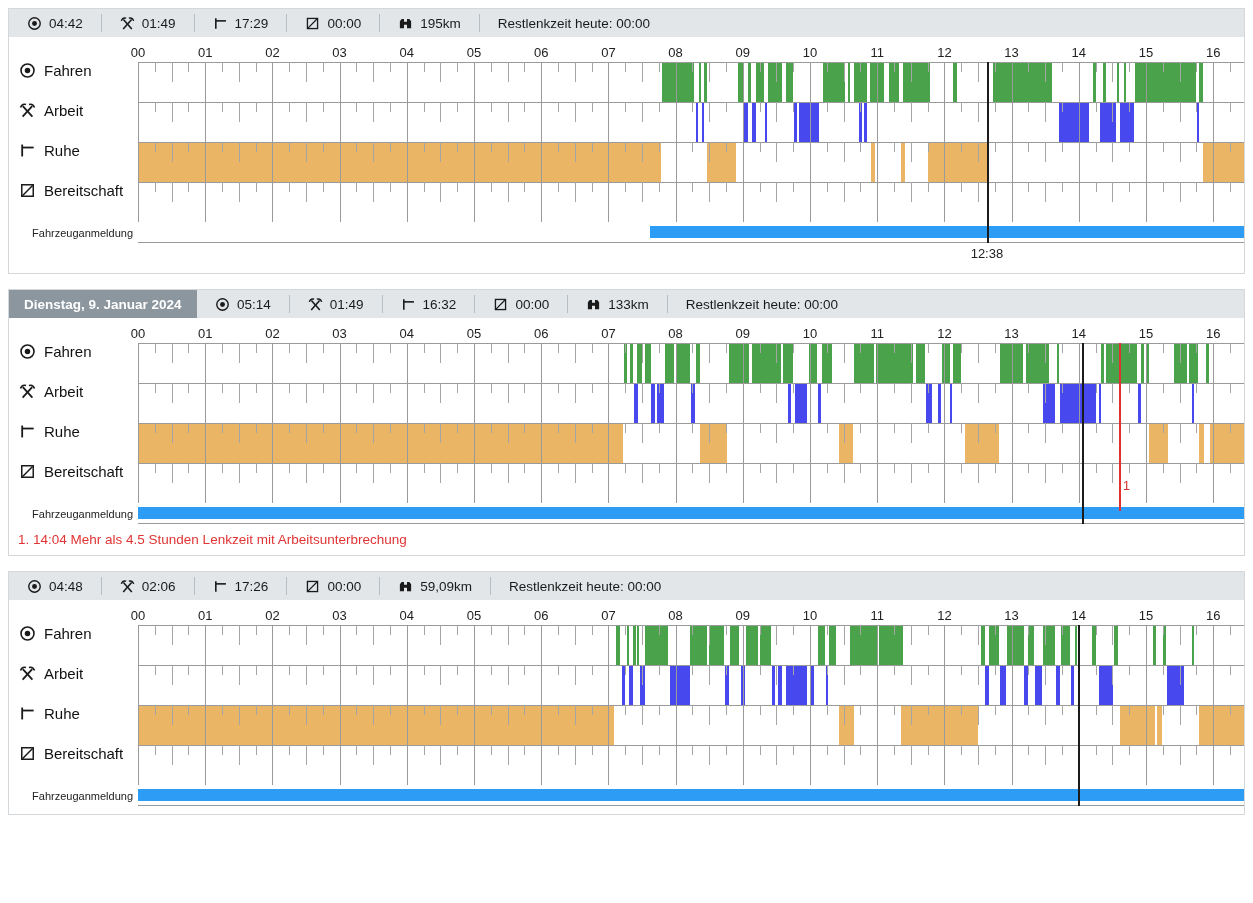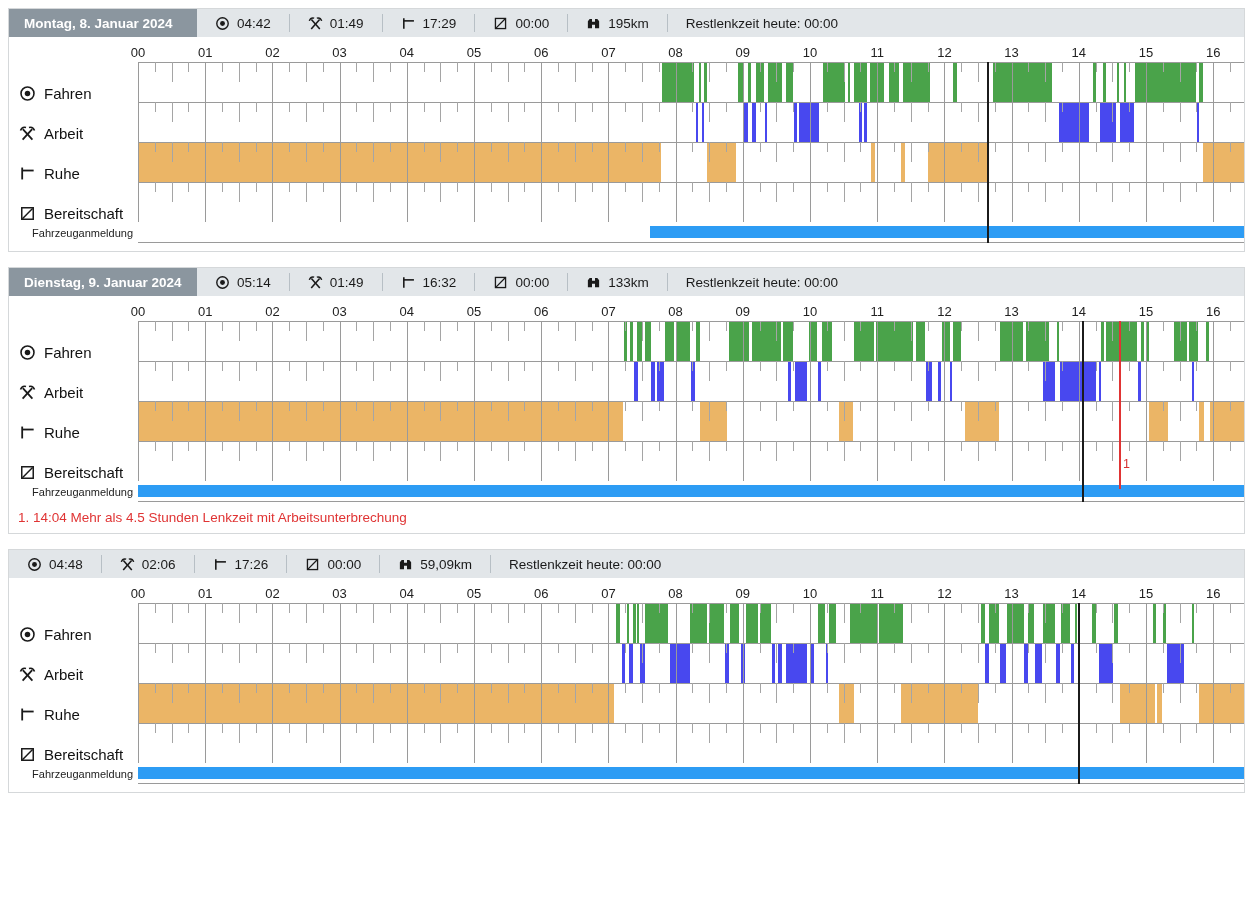--- a/index.html
+++ b/index.html
@@ -55,9 +55,6 @@
 
 <section class="panel">
   <header class="phead">
-    <div class="datebox">
-      <span>Montag, 8. Januar 2024</span>
-    </div>
     <div class="stats">
       <div class="stat">
           <span class="ic">

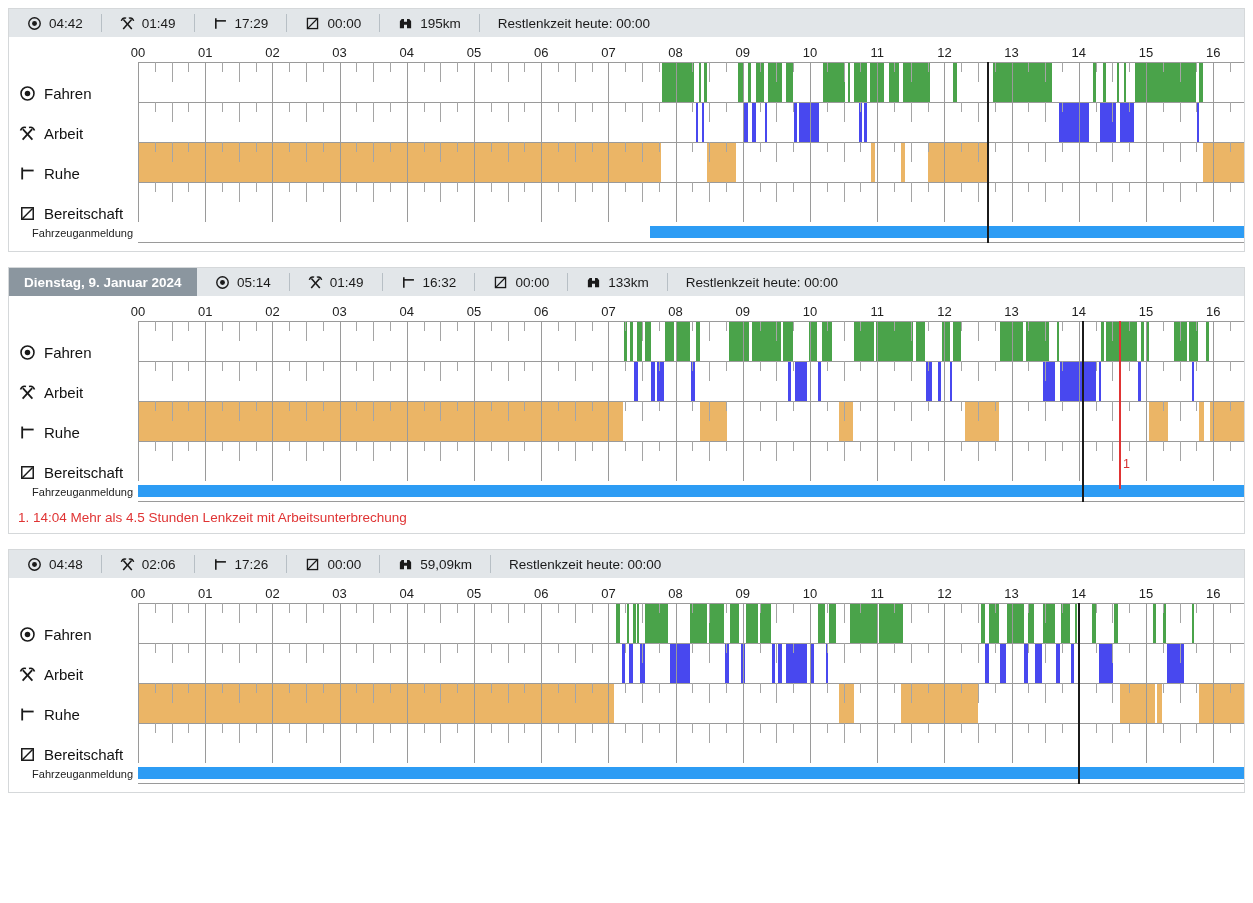--- a/index.html
+++ b/index.html
@@ -23,7 +23,7 @@
 
   .cbody { display:flex; }
   .row-labels { width:129px; }
-  .rlabel { height:40px; display:flex; align-items:flex-end; gap:8px; padding-left:10px; font-size:15px; color:#111; }
+  .rlabel { height:40px; display:flex; align-items:flex-start; gap:8px; padding-left:10px; font-size:15px; color:#111; }
   .rlabel .ic { width:17px; height:17px; }
   .blabel { height:21px; display:flex; align-items:center; justify-content:flex-end; padding-right:5px; font-size:11px; color:#222; }
 

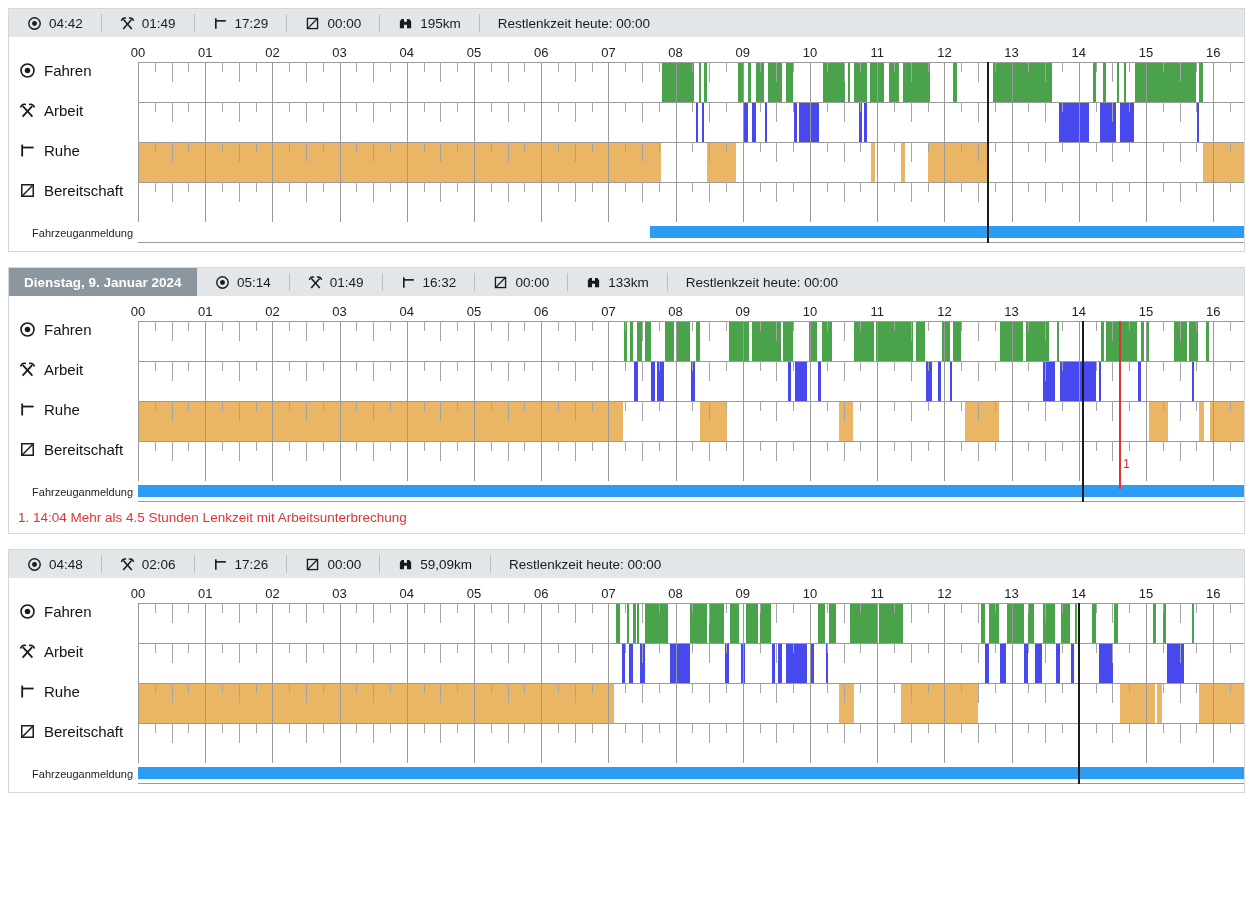--- a/index.html
+++ b/index.html
@@ -436,6 +436,9 @@
           <div class="marker" style="left: 848.938px;"></div>
         </div>
     </div>
+    <div class="caption">
+        <div class="mlabel" style="left: 848.938px;">12:38</div>
+      </div>
   </div>
   <div class="pad-bottom"></div>
 </section>

